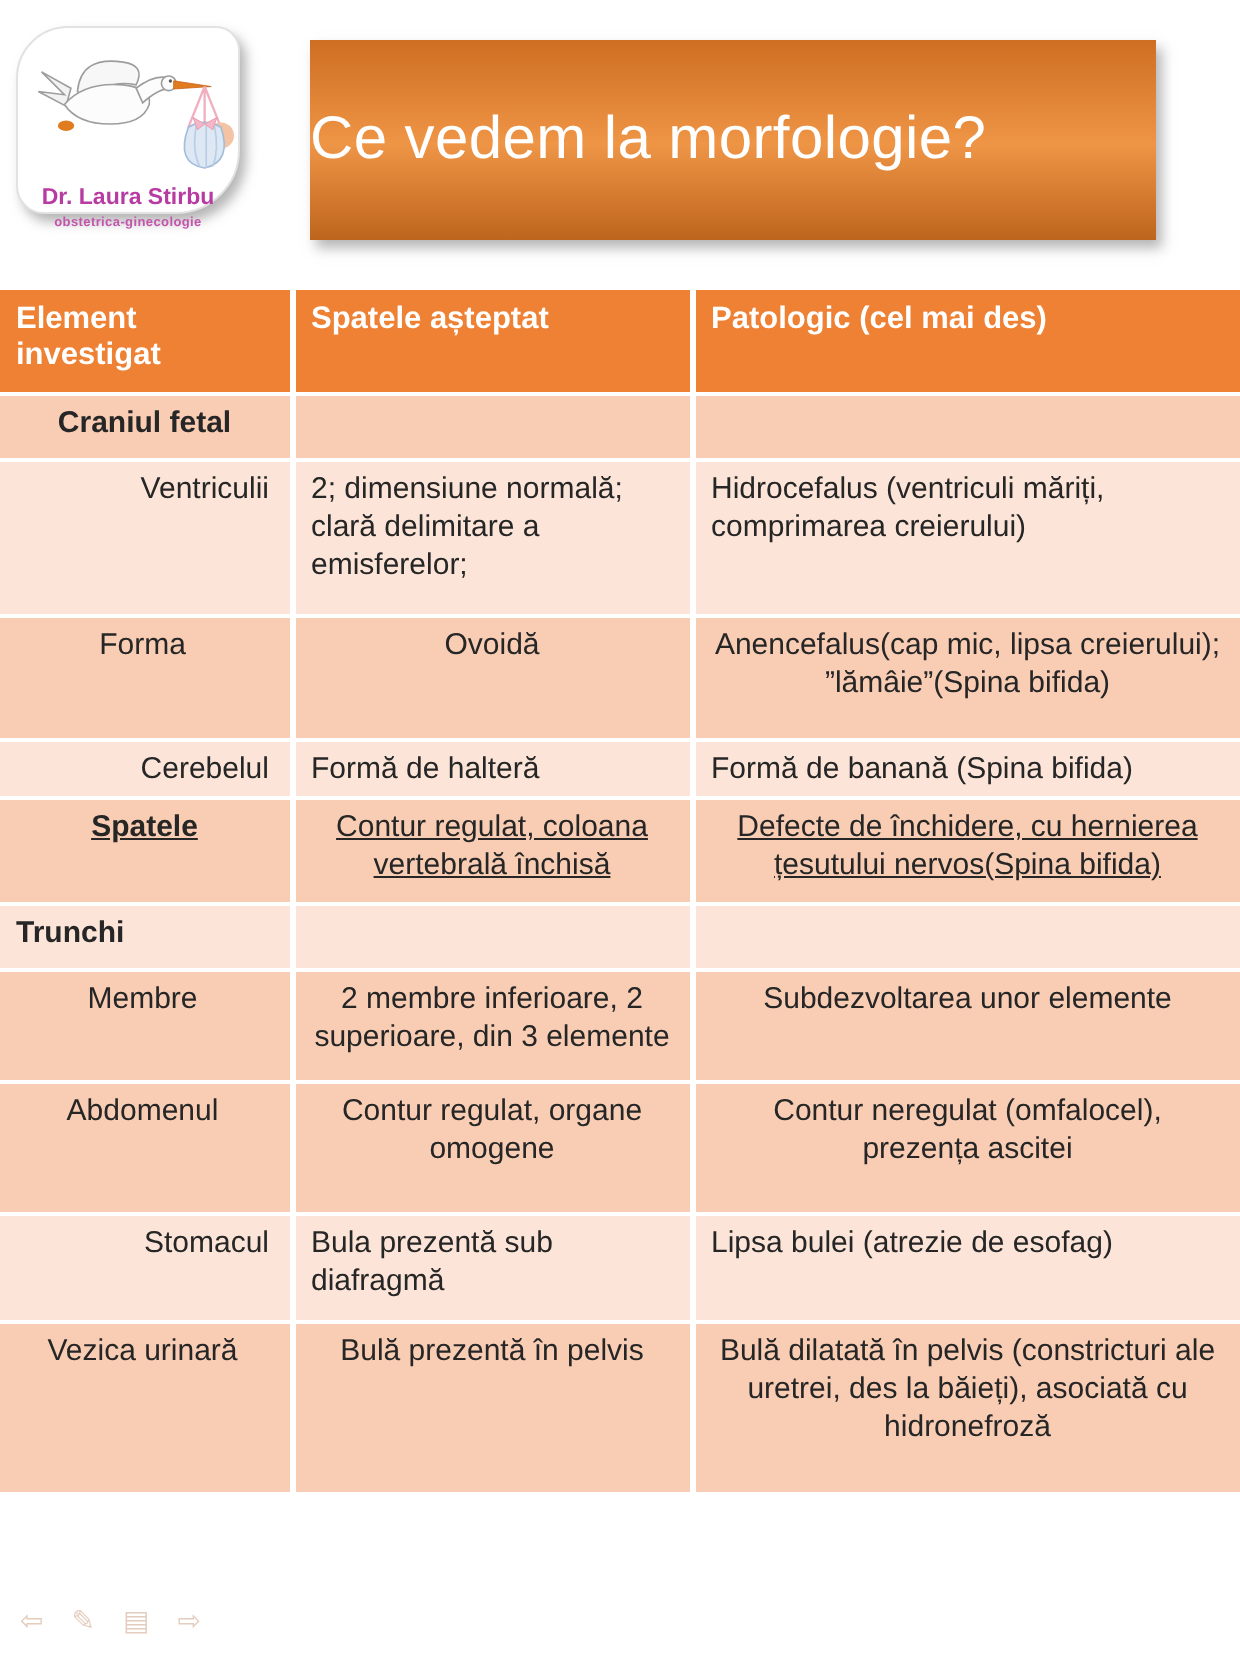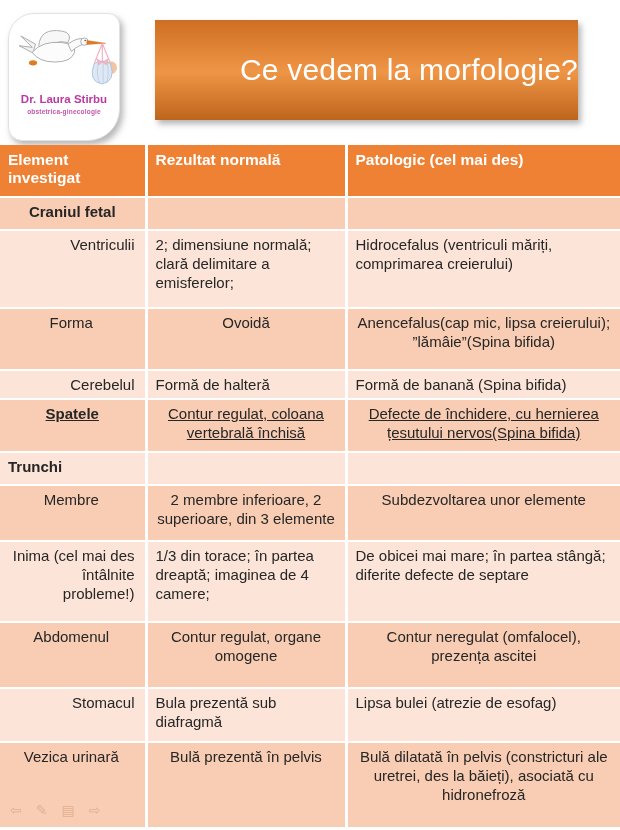--- a/index.html
+++ b/index.html
@@ -20,7 +20,7 @@
           background:linear-gradient(180deg,var(--banner-top,#ce6e22) 0%,
                      var(--banner-mid,#ef9546) 52%,var(--banner-bottom,#be651d) 100%);
           box-shadow:3px 4px 6px rgba(120,120,120,.55);
-          display:flex;align-items:center;justify-content:flex-end;}
+          display:flex;align-items:center;justify-content:flex-start;}
   .banner span{color:#fff;font-size:30px;letter-spacing:.2px;}
 
   

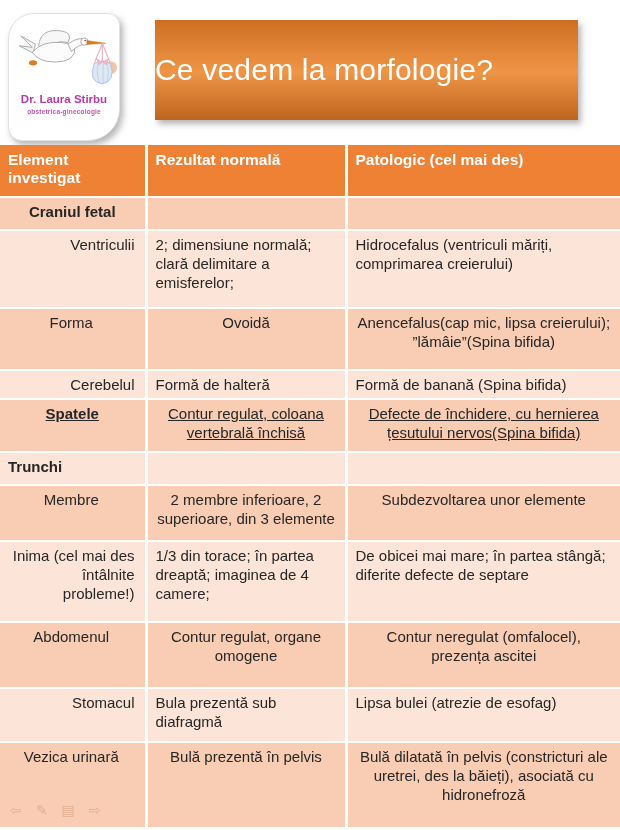--- a/index.html
+++ b/index.html
@@ -7,7 +7,7 @@
          font-family:"Liberation Sans",sans-serif;}
 
   
-  .logo-card{position:absolute;left:8px;top:13px;width:112px;height:128px;background:#fff;
+  .logo-card{position:absolute;left:8px;top:13px;width:112px;height:94px;background:#fff;
              border:1px solid #e2e2e2;border-radius:26px 12px 32px 14px;
              box-shadow:3px 4px 6px rgba(110,110,110,.5);
              text-align:center;box-sizing:border-box;padding-top:3px;}

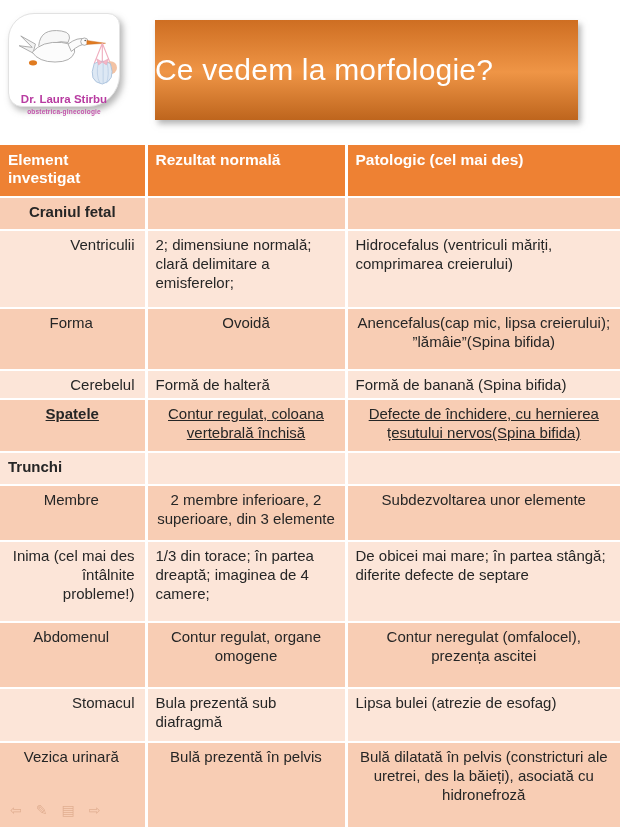--- a/index.html
+++ b/index.html
@@ -86,7 +86,7 @@
     <thead>
       <tr>
         <th>Element investigat</th>
-        <th>Rezultat normală</th>
+        <th>Spatele așteptat</th>
         <th>Patologic (cel mai des)</th>
       </tr>
     </thead>

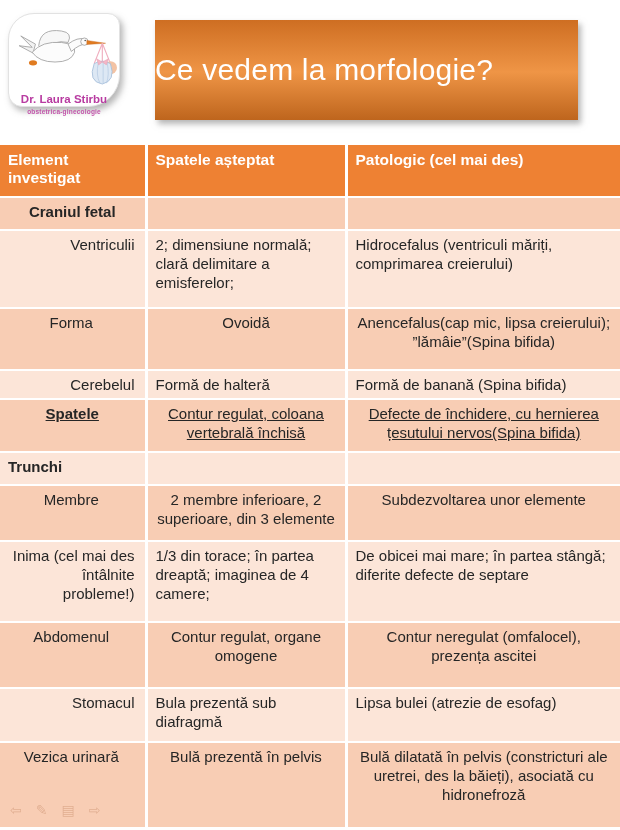--- a/index.html
+++ b/index.html
@@ -126,11 +126,6 @@
         <td>2 membre inferioare, 2 superioare, din 3 elemente</td>
         <td>Subdezvoltarea unor elemente</td>
       </tr>
-      <tr class="light r7">
-        <td class="item">Inima (cel mai des întâlnite probleme!)</td>
-        <td>1/3 din torace; în partea dreaptă; imaginea de 4 camere;</td>
-        <td>De obicei mai mare; în partea stângă; diferite defecte de septare</td>
-      </tr>
       <tr class="dark r8">
         <td class="item">Abdomenul</td>
         <td>Contur regulat, organe omogene</td>

